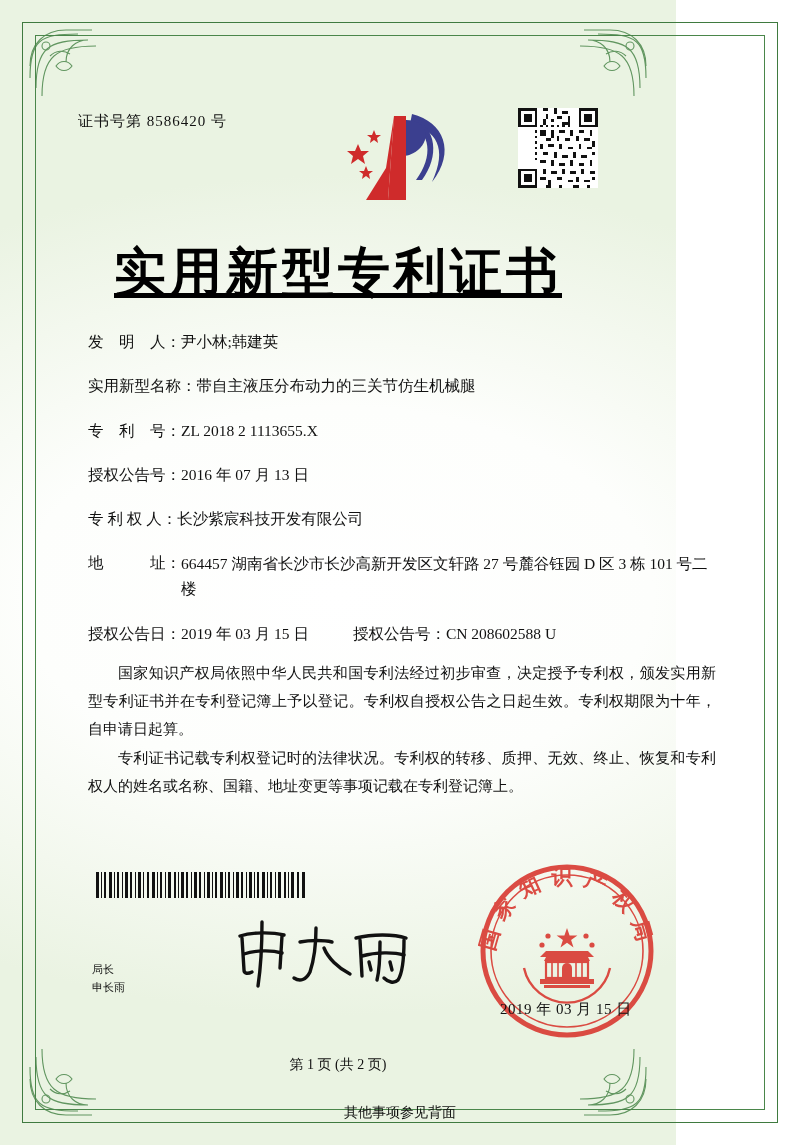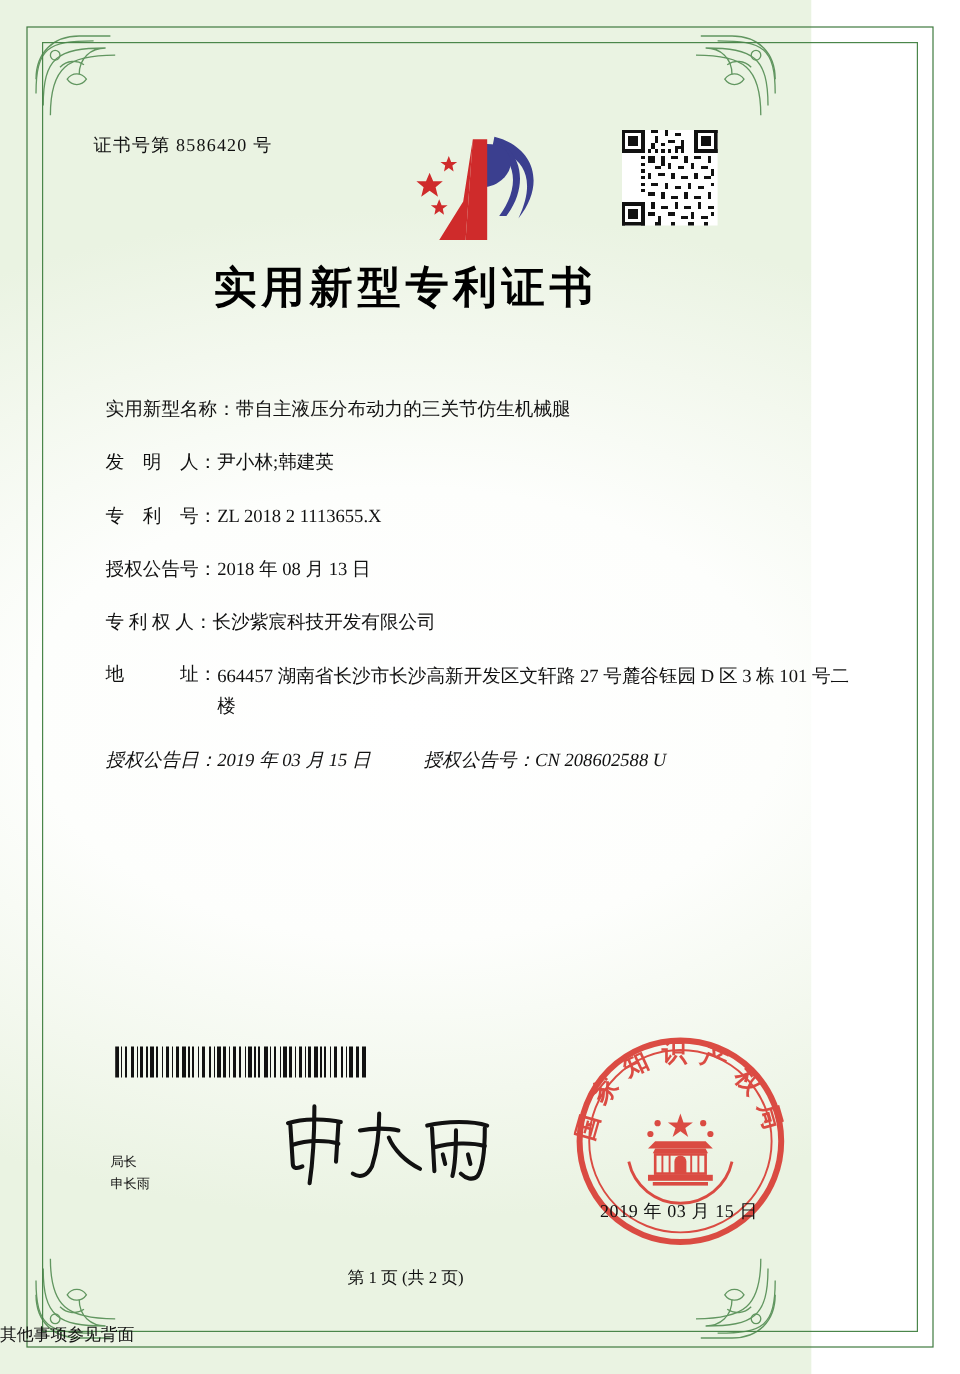--- a/index.html
+++ b/index.html
@@ -79,13 +79,14 @@
   .title {
     position: absolute;
     left: 0; right: 0;
-    top: 216px;
+    top: 238px;
     text-align: center;
-    font-size: 36px;
+    font-size: 52px;
     font-weight: bold;
     letter-spacing: 4px;
     color: #000;
     font-family: "DejaVu Serif", "Liberation Serif", serif;
+    text-decoration: underline;
   }
 
   

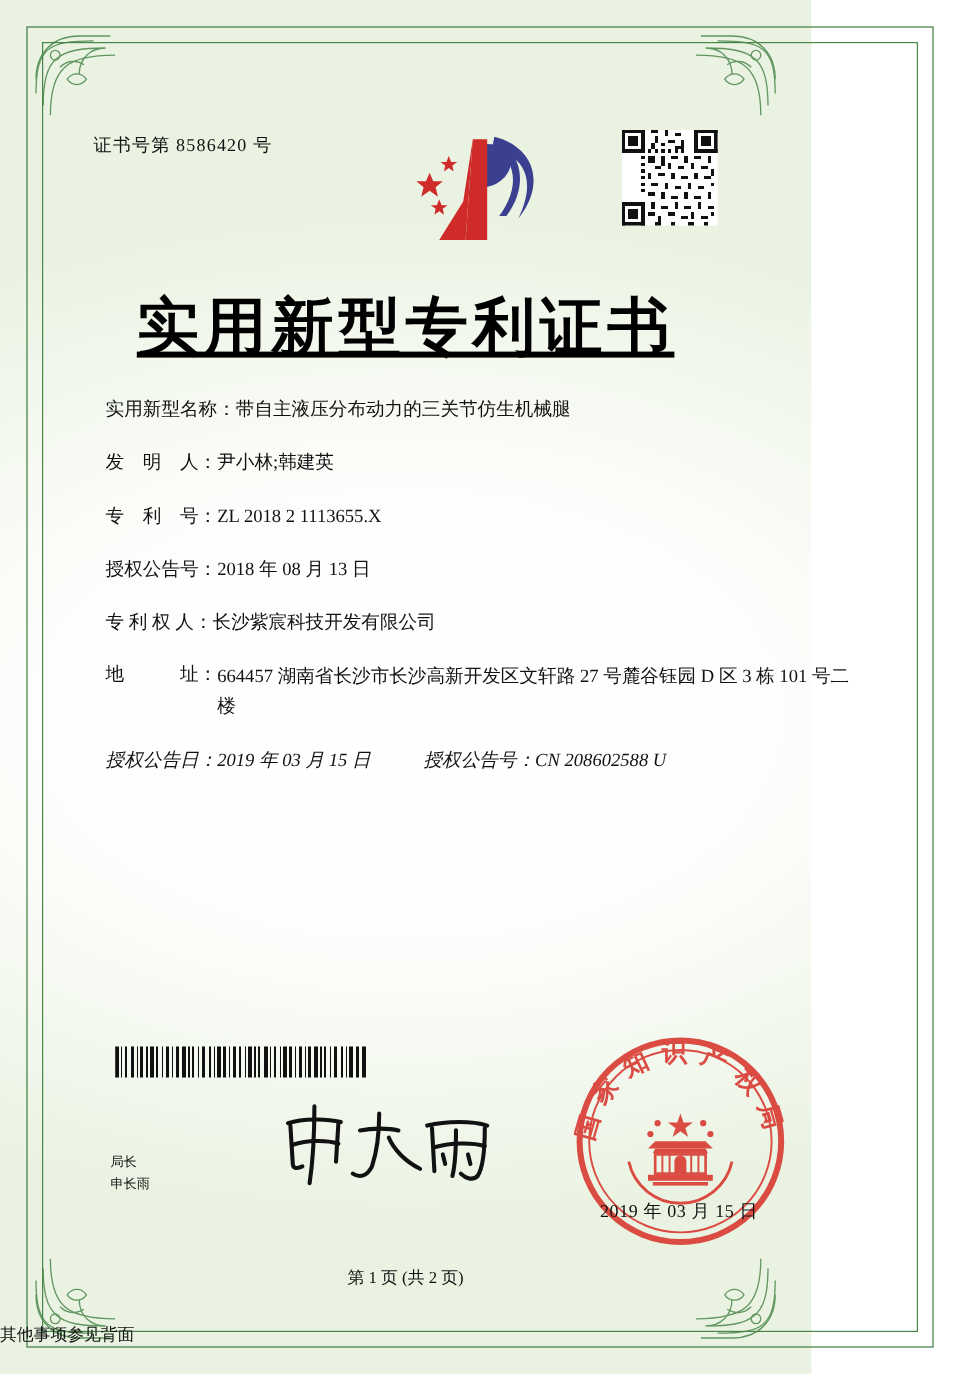--- a/index.html
+++ b/index.html
@@ -377,13 +377,13 @@
   <div class="fields">
 
     <div class="row">
+      <span class="label">发　明　人：</span>
+      <span class="value">尹小林;韩建英</span>
+    </div>
+
+    <div class="row">
       <span class="label">实用新型名称：</span>
       <span class="value">带自主液压分布动力的三关节仿生机械腿</span>
-    </div>
-
-    <div class="row">
-      <span class="label">发　明　人：</span>
-      <span class="value">尹小林;韩建英</span>
     </div>
 
     <div class="row">

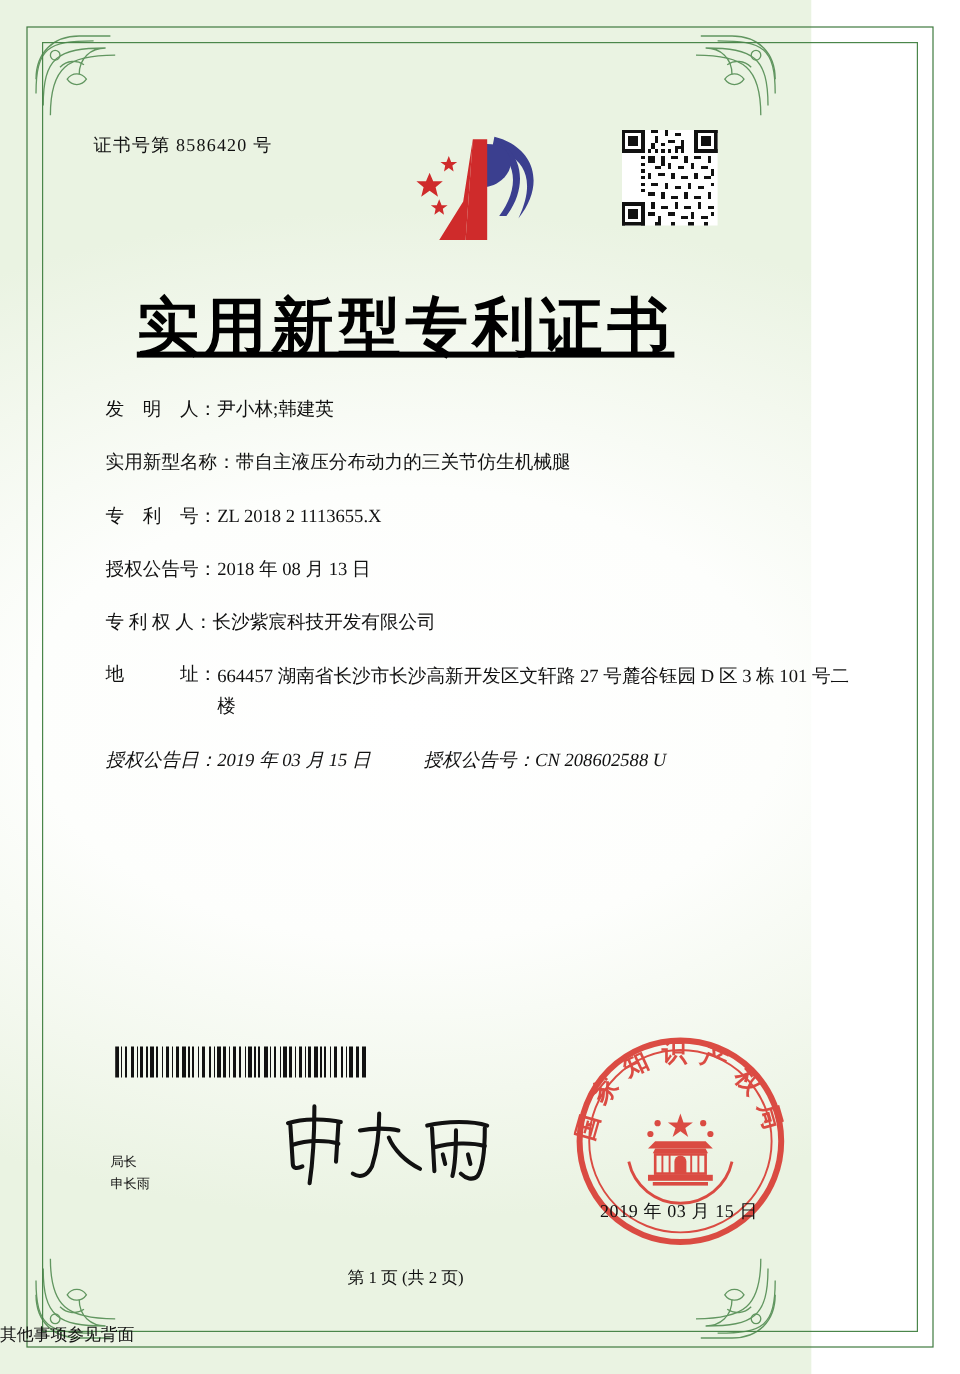--- a/index.html
+++ b/index.html
@@ -393,7 +393,7 @@
 
     <div class="row">
       <span class="label">授权公告号：</span>
-      <span class="value">2018 年 08 月 13 日</span>
+      <span class="value">2016 年 07 月 13 日</span>
     </div>
 
     <div class="row">

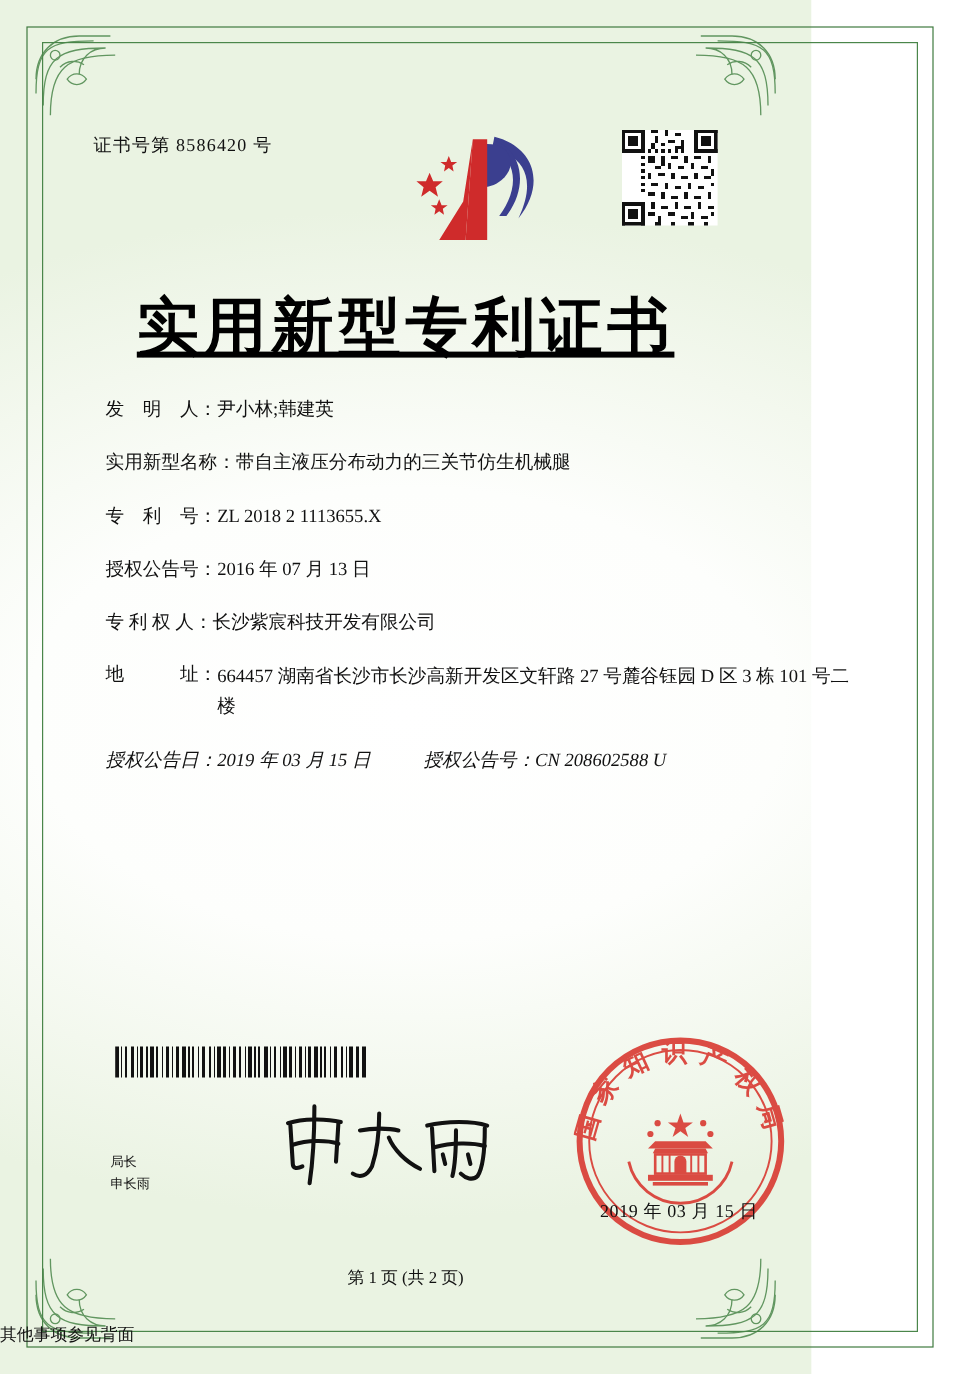--- a/index.html
+++ b/index.html
@@ -118,7 +118,6 @@
 
   .row.two-col {
     justify-content: flex-start;
-    font-style: italic;
   }
   .row.two-col .seg2 {
     margin-left: 44px;

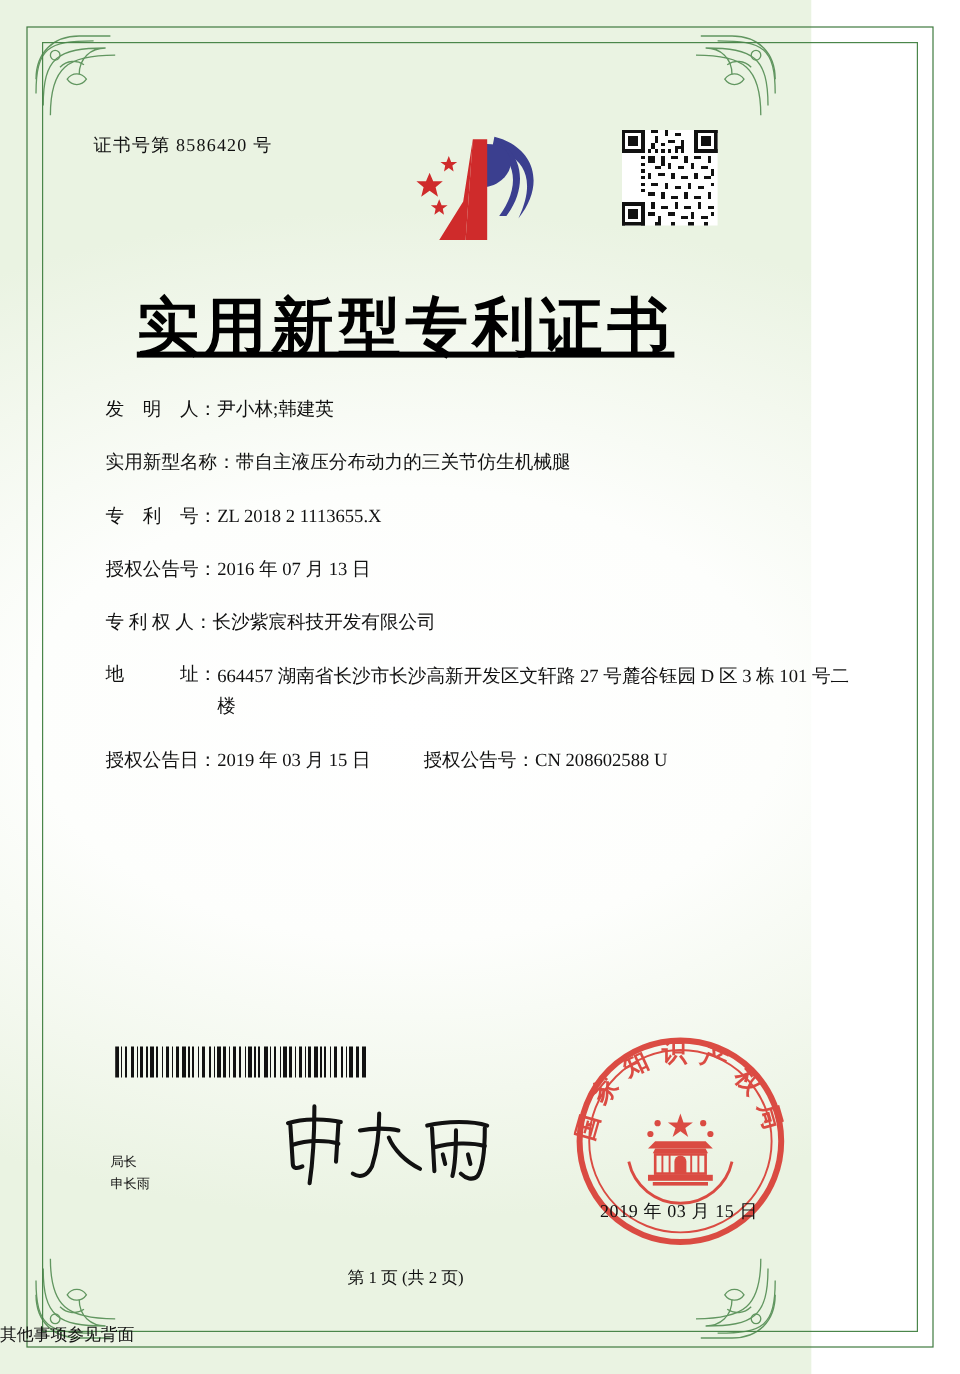--- a/index.html
+++ b/index.html
@@ -416,6 +416,10 @@
 
   </div>
 
+  <div class="paras">
+    <p>国家知识产权局依照中华人民共和国专利法经过初步审查，决定授予专利权，颁发实用新型专利证书并在专利登记簿上予以登记。专利权自授权公告之日起生效。专利权期限为十年，自申请日起算。</p>
+    <p>专利证书记载专利权登记时的法律状况。专利权的转移、质押、无效、终止、恢复和专利权人的姓名或名称、国籍、地址变更等事项记载在专利登记簿上。</p>
+  </div>
 
   <div class="barcode">
     <svg width="210" height="26" viewBox="0 0 210 26" shape-rendering="crispEdges">

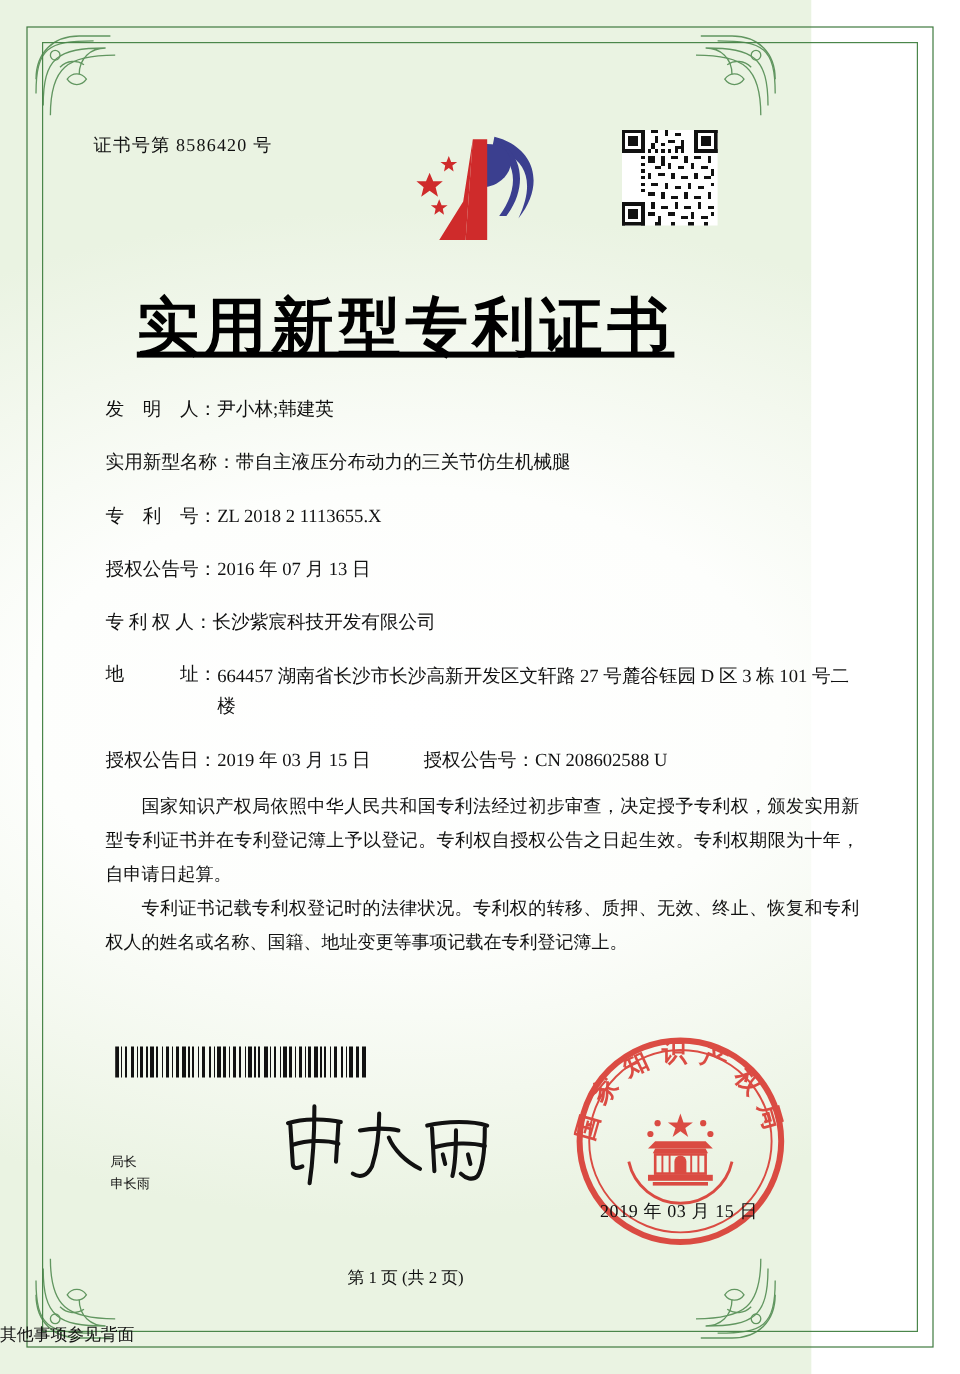--- a/index.html
+++ b/index.html
@@ -189,6 +189,7 @@
     position: absolute;
     left: 0; right: 0;
     top: 1104px;
+    text-align: center;
     font-size: 14px;
     color: #111;
   }

